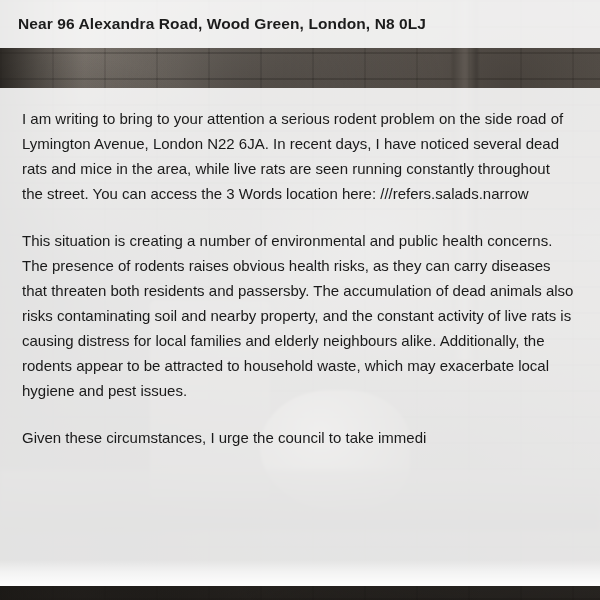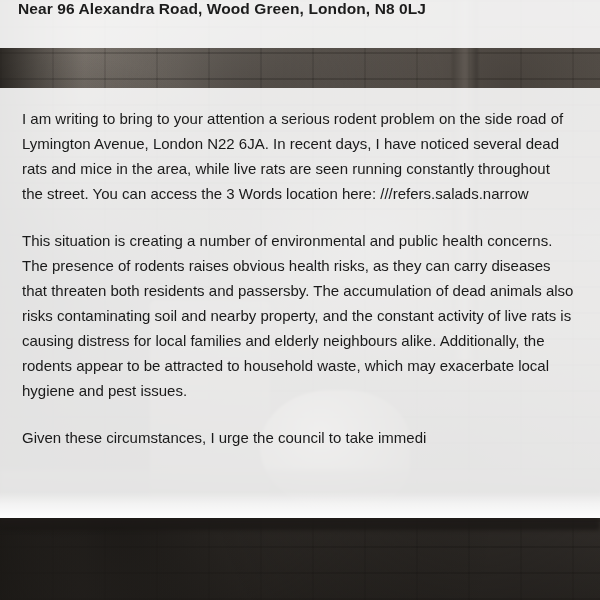--- a/index.html
+++ b/index.html
@@ -100,7 +100,7 @@
     height: 48px;
     background: rgba(255,255,255,0.90);
     display: flex;
-    align-items: flex-start;
+    align-items: center;
     box-sizing: border-box;
     padding: 0 18px;
   }

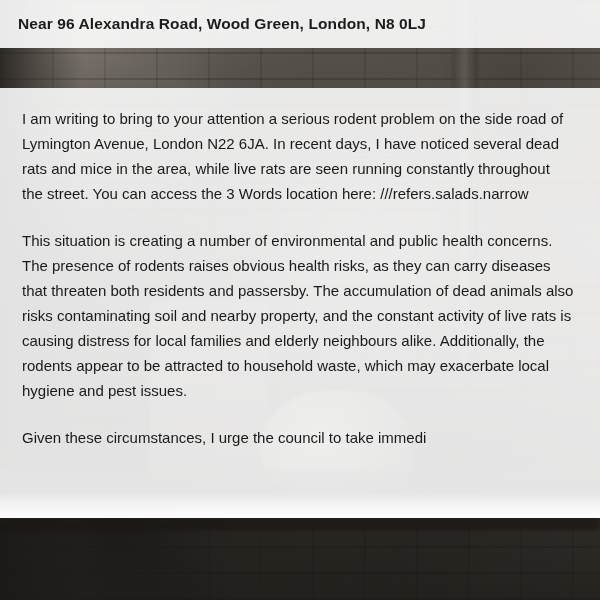--- a/index.html
+++ b/index.html
@@ -116,7 +116,7 @@
     position: absolute;
     left: 0; top: 88px;
     width: 600px;
-    height: 430px;
+    height: 498px;
     background: rgba(255,255,255,0.88);
     box-sizing: border-box;
     padding: 18px 22px 0 22px;

